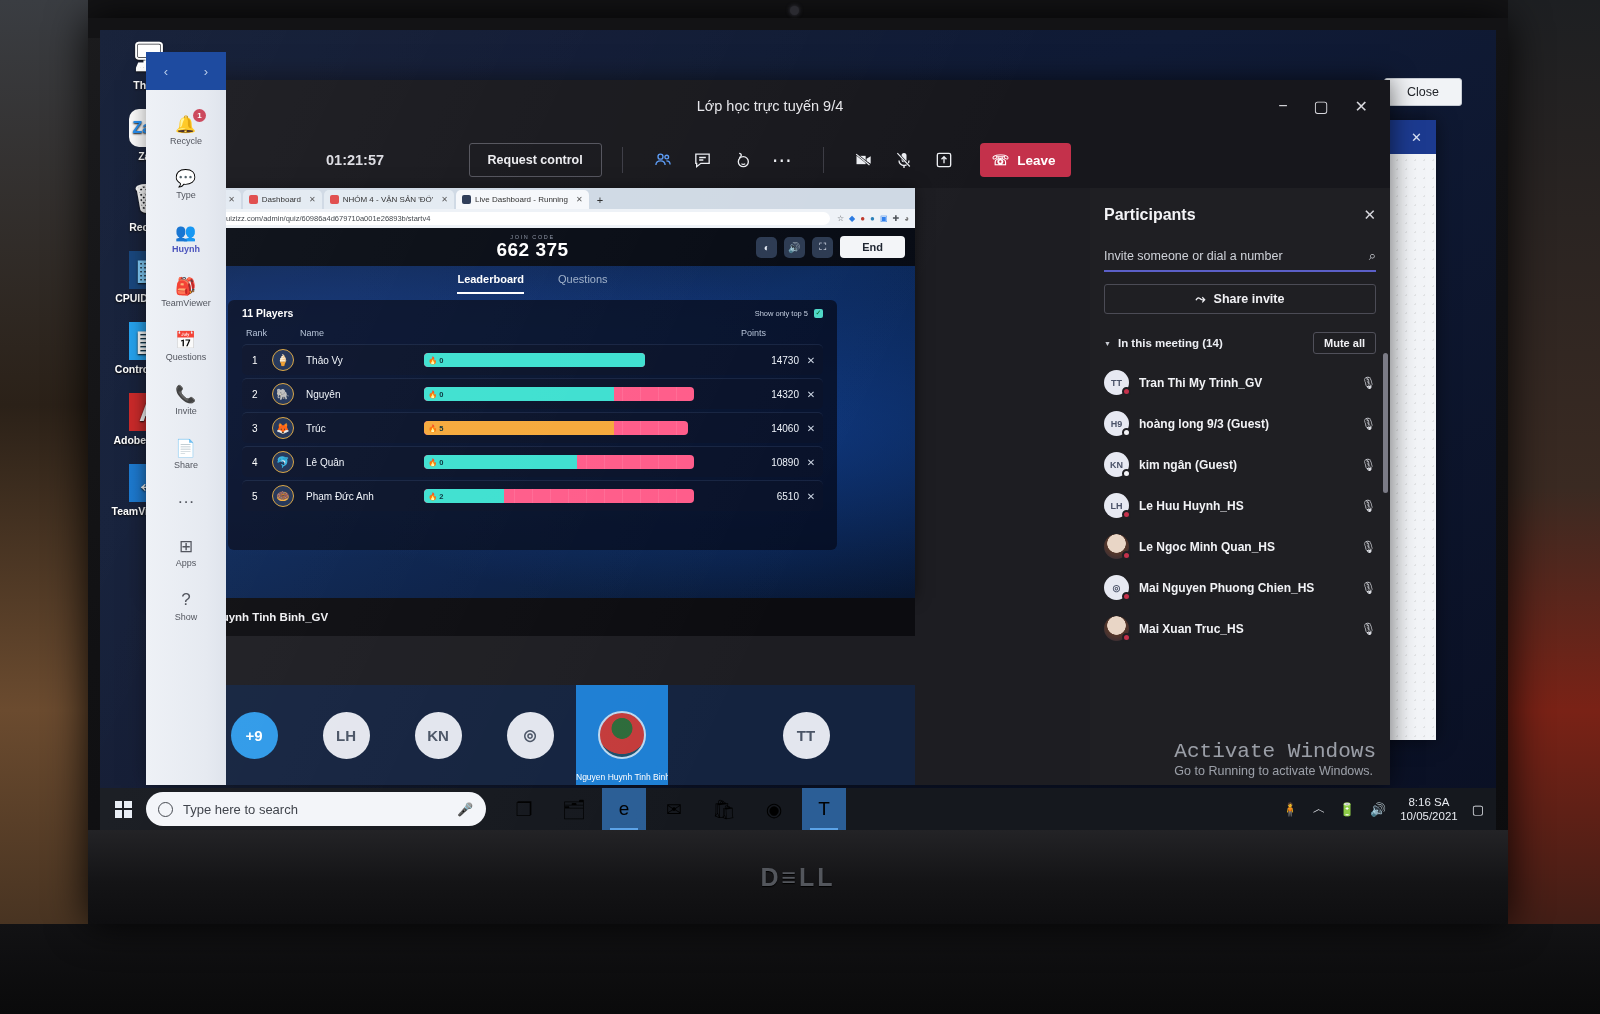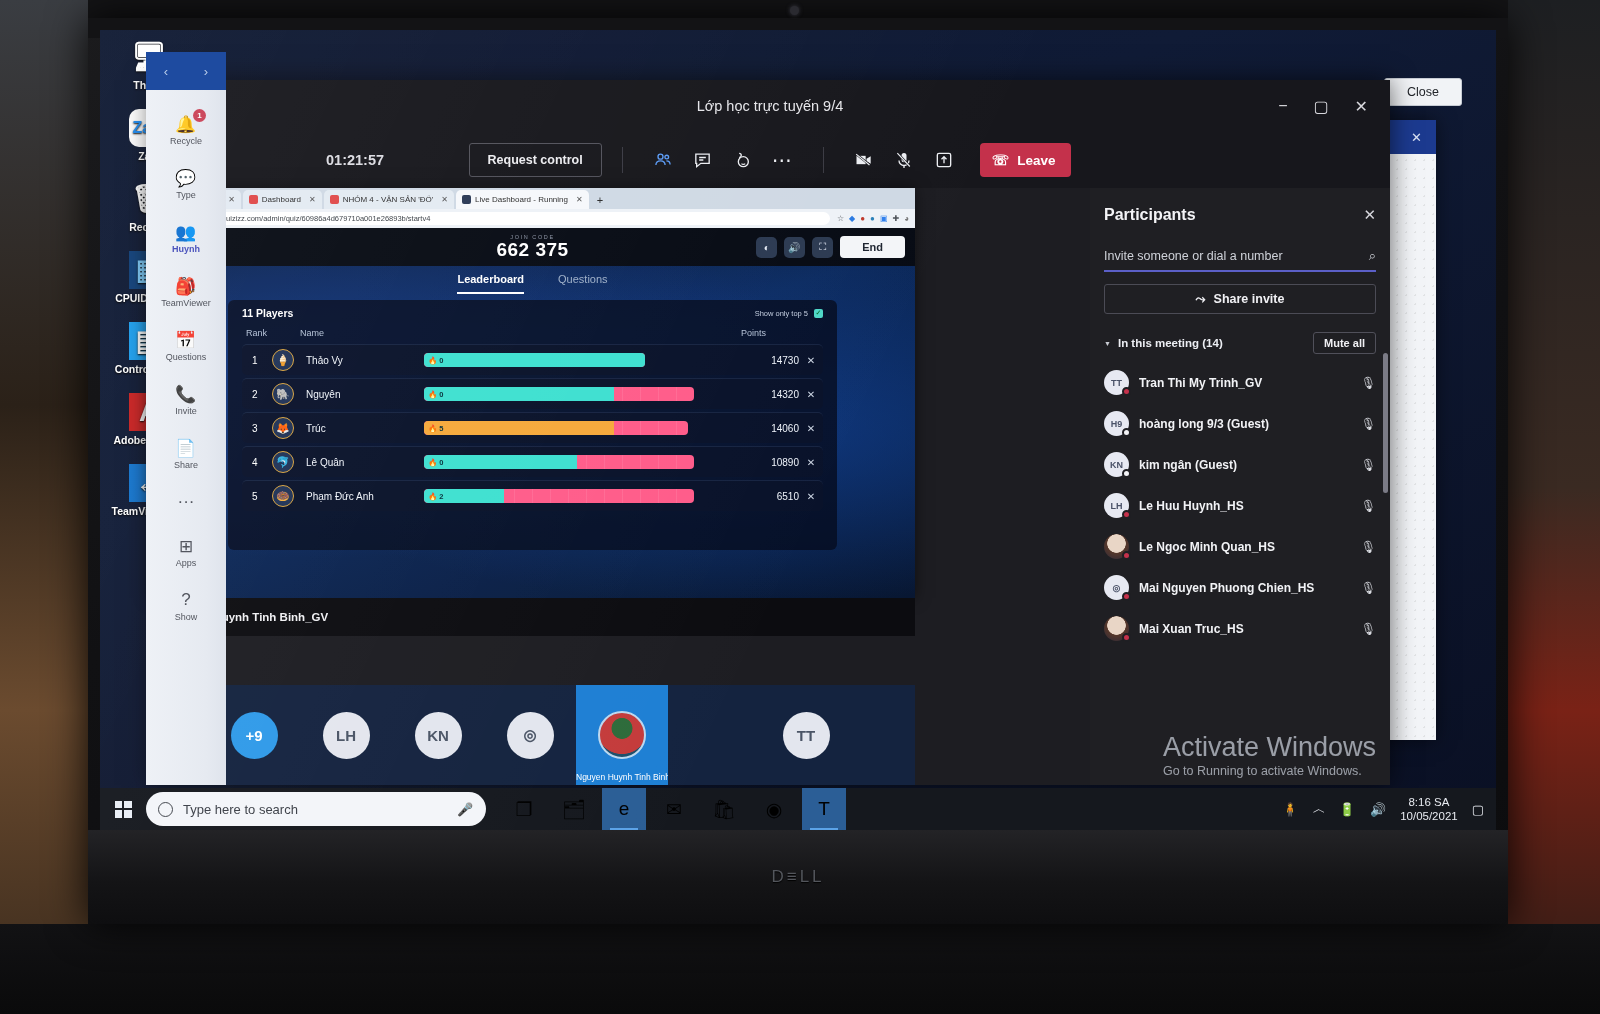--- a/index.html
+++ b/index.html
@@ -374,7 +374,7 @@
     position: absolute; right: 120px; bottom: 52px; text-align: left;
     color: rgba(230,238,248,.62); pointer-events: none; z-index: 20;
   }
-  .watermark .w1 { font-size: 27px; }
+  .watermark .w1 { font-size: 21px; font-family: Liberation Mono, monospace; }
   .watermark .w2 { font-size: 12.5px; margin-top: 1px; }
 
   

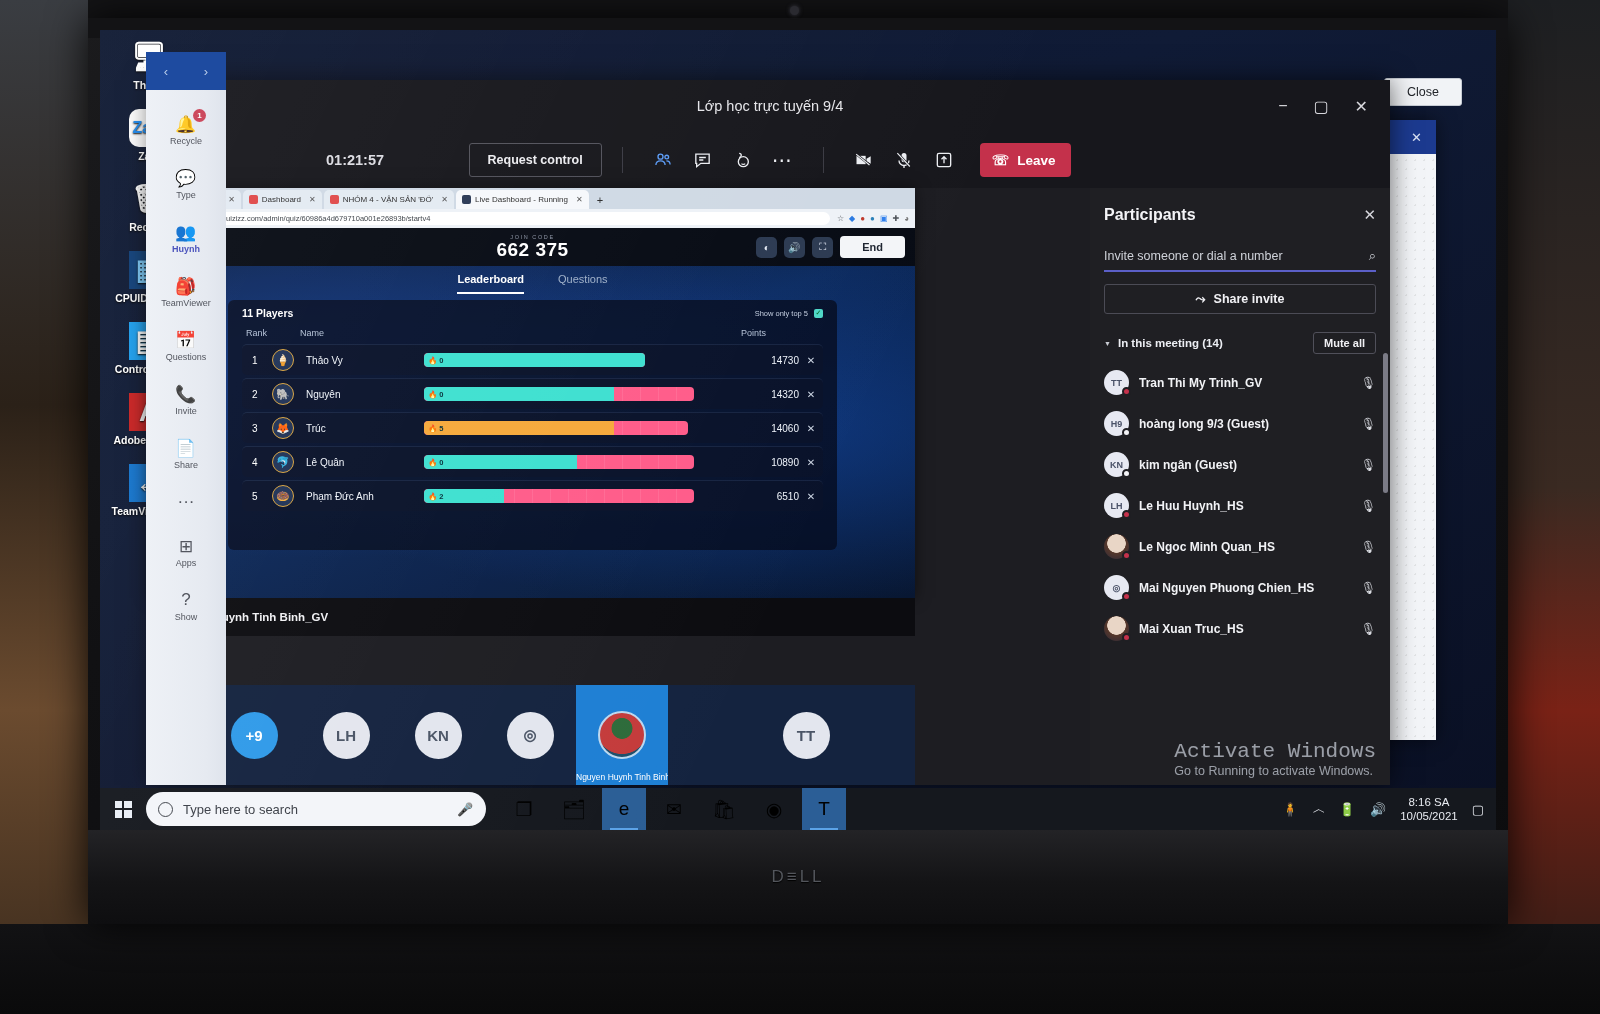--- a/index.html
+++ b/index.html
@@ -51,7 +51,7 @@
   }
   .dell-logo {
     font-family: "Liberation Sans", sans-serif;
-    font-size: 17px; letter-spacing: 3px; font-weight: 400;
+    font-size: 25px; letter-spacing: 3px; font-weight: 700;
     color: #53565c; text-shadow: 0 1px 1px #000;
   }
   .desk {

